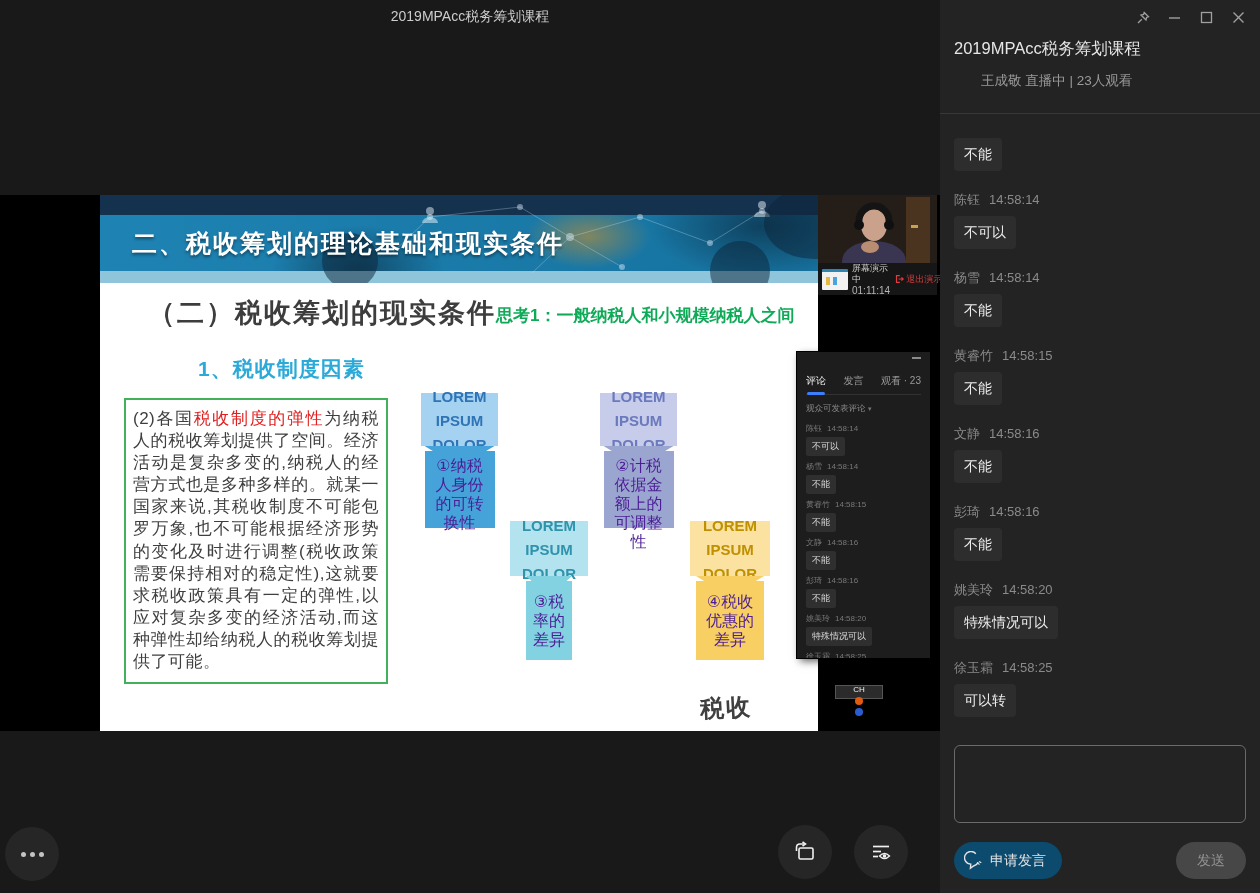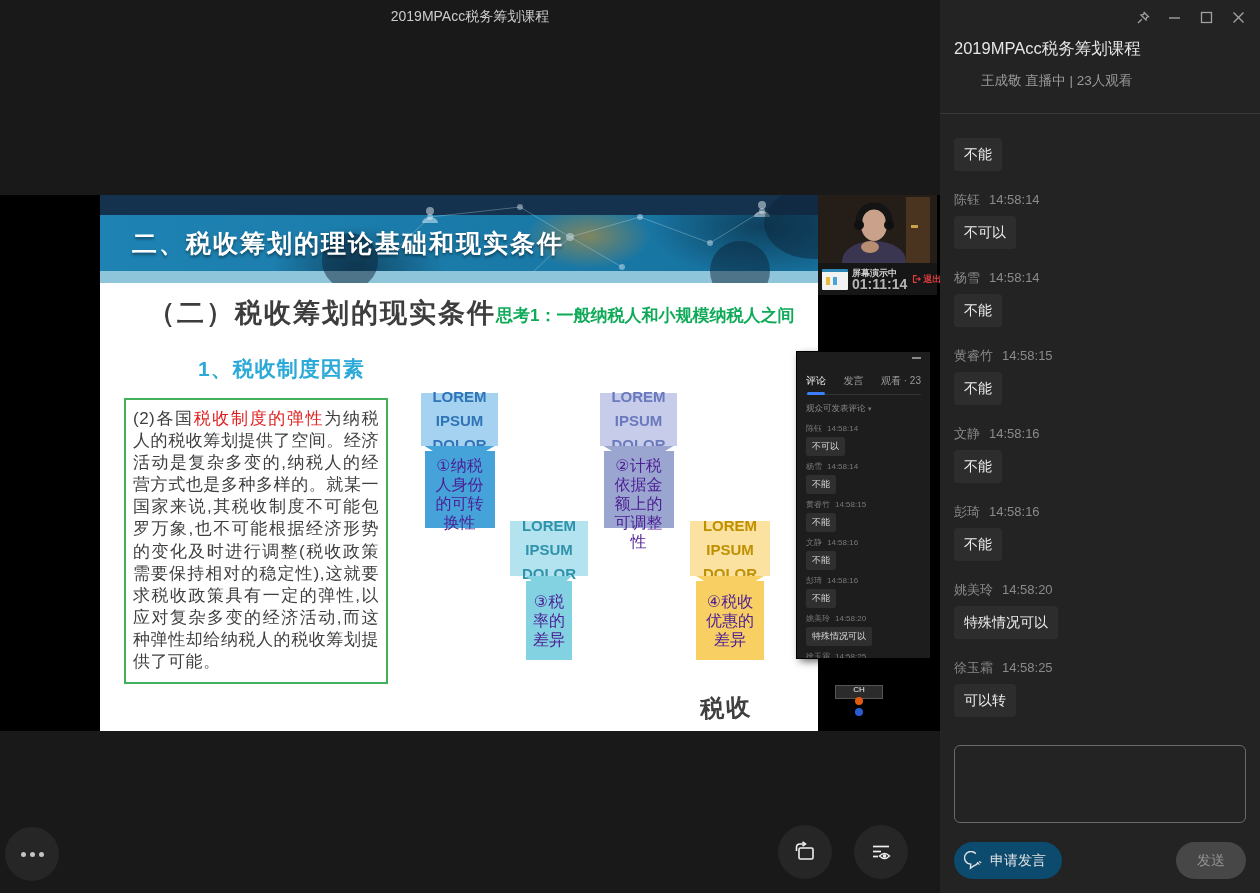--- a/index.html
+++ b/index.html
@@ -74,7 +74,7 @@
   .presenter { position:absolute; left:818px; top:0; width:119px; height:100px; background:#0a0a0a; }
   .presenter .cam { width:119px; height:68px; overflow:hidden; }
   .presenter .bar { height:21px; background:#161616; display:flex; align-items:center;
-    padding:16px 4px; gap:4px;font-weight:bold; }
+    padding:16px 4px; gap:4px; }
   .mini-thumb { width:26px; height:21px; background:#f2f2f2; border-radius:1px; flex:none;
     background-image:linear-gradient(#2f86b4 0 3px, transparent 3px),
       linear-gradient(90deg, transparent 2px, #e8b93c 2px 6px, transparent 6px 9px, #4aa3dc 9px 13px, transparent 13px);

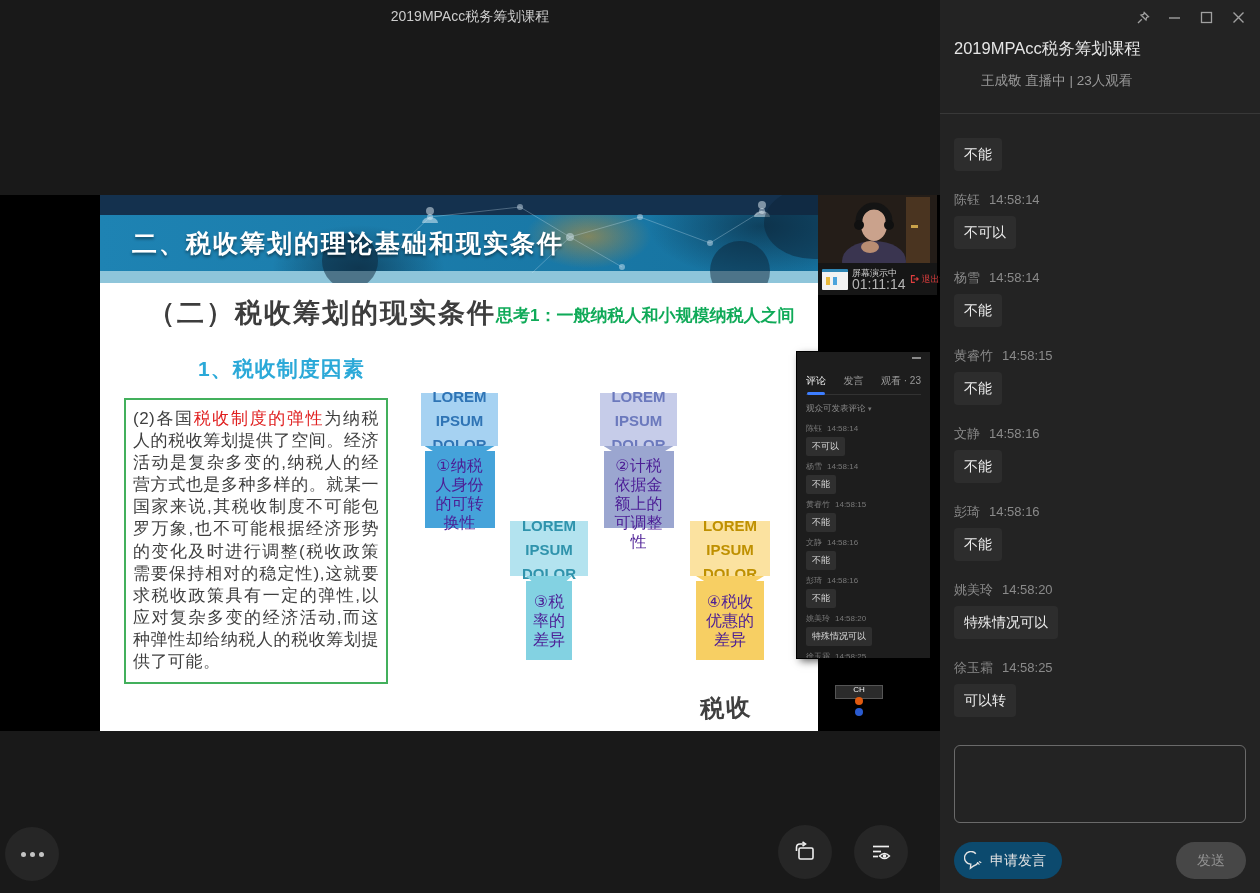--- a/index.html
+++ b/index.html
@@ -82,7 +82,7 @@
     background-position:0 0, 2px 8px; }
   .presenter .stat { display:flex; flex-direction:column; line-height:11px; }
   .presenter .stat .s1 { font-size:9px; color:#cfcfcf; }
-  .presenter .stat .s2 { font-size:14px; color:#b5b5b5;text-align:right; }
+  .presenter .stat .s2 { font-size:10px; color:#b5b5b5;text-align:right; }
   .exit-btn { margin-left:auto; display:flex; align-items:center; gap:2px; color:#e03e3e;
     font-size:9px; cursor:pointer; white-space:nowrap; }
 

